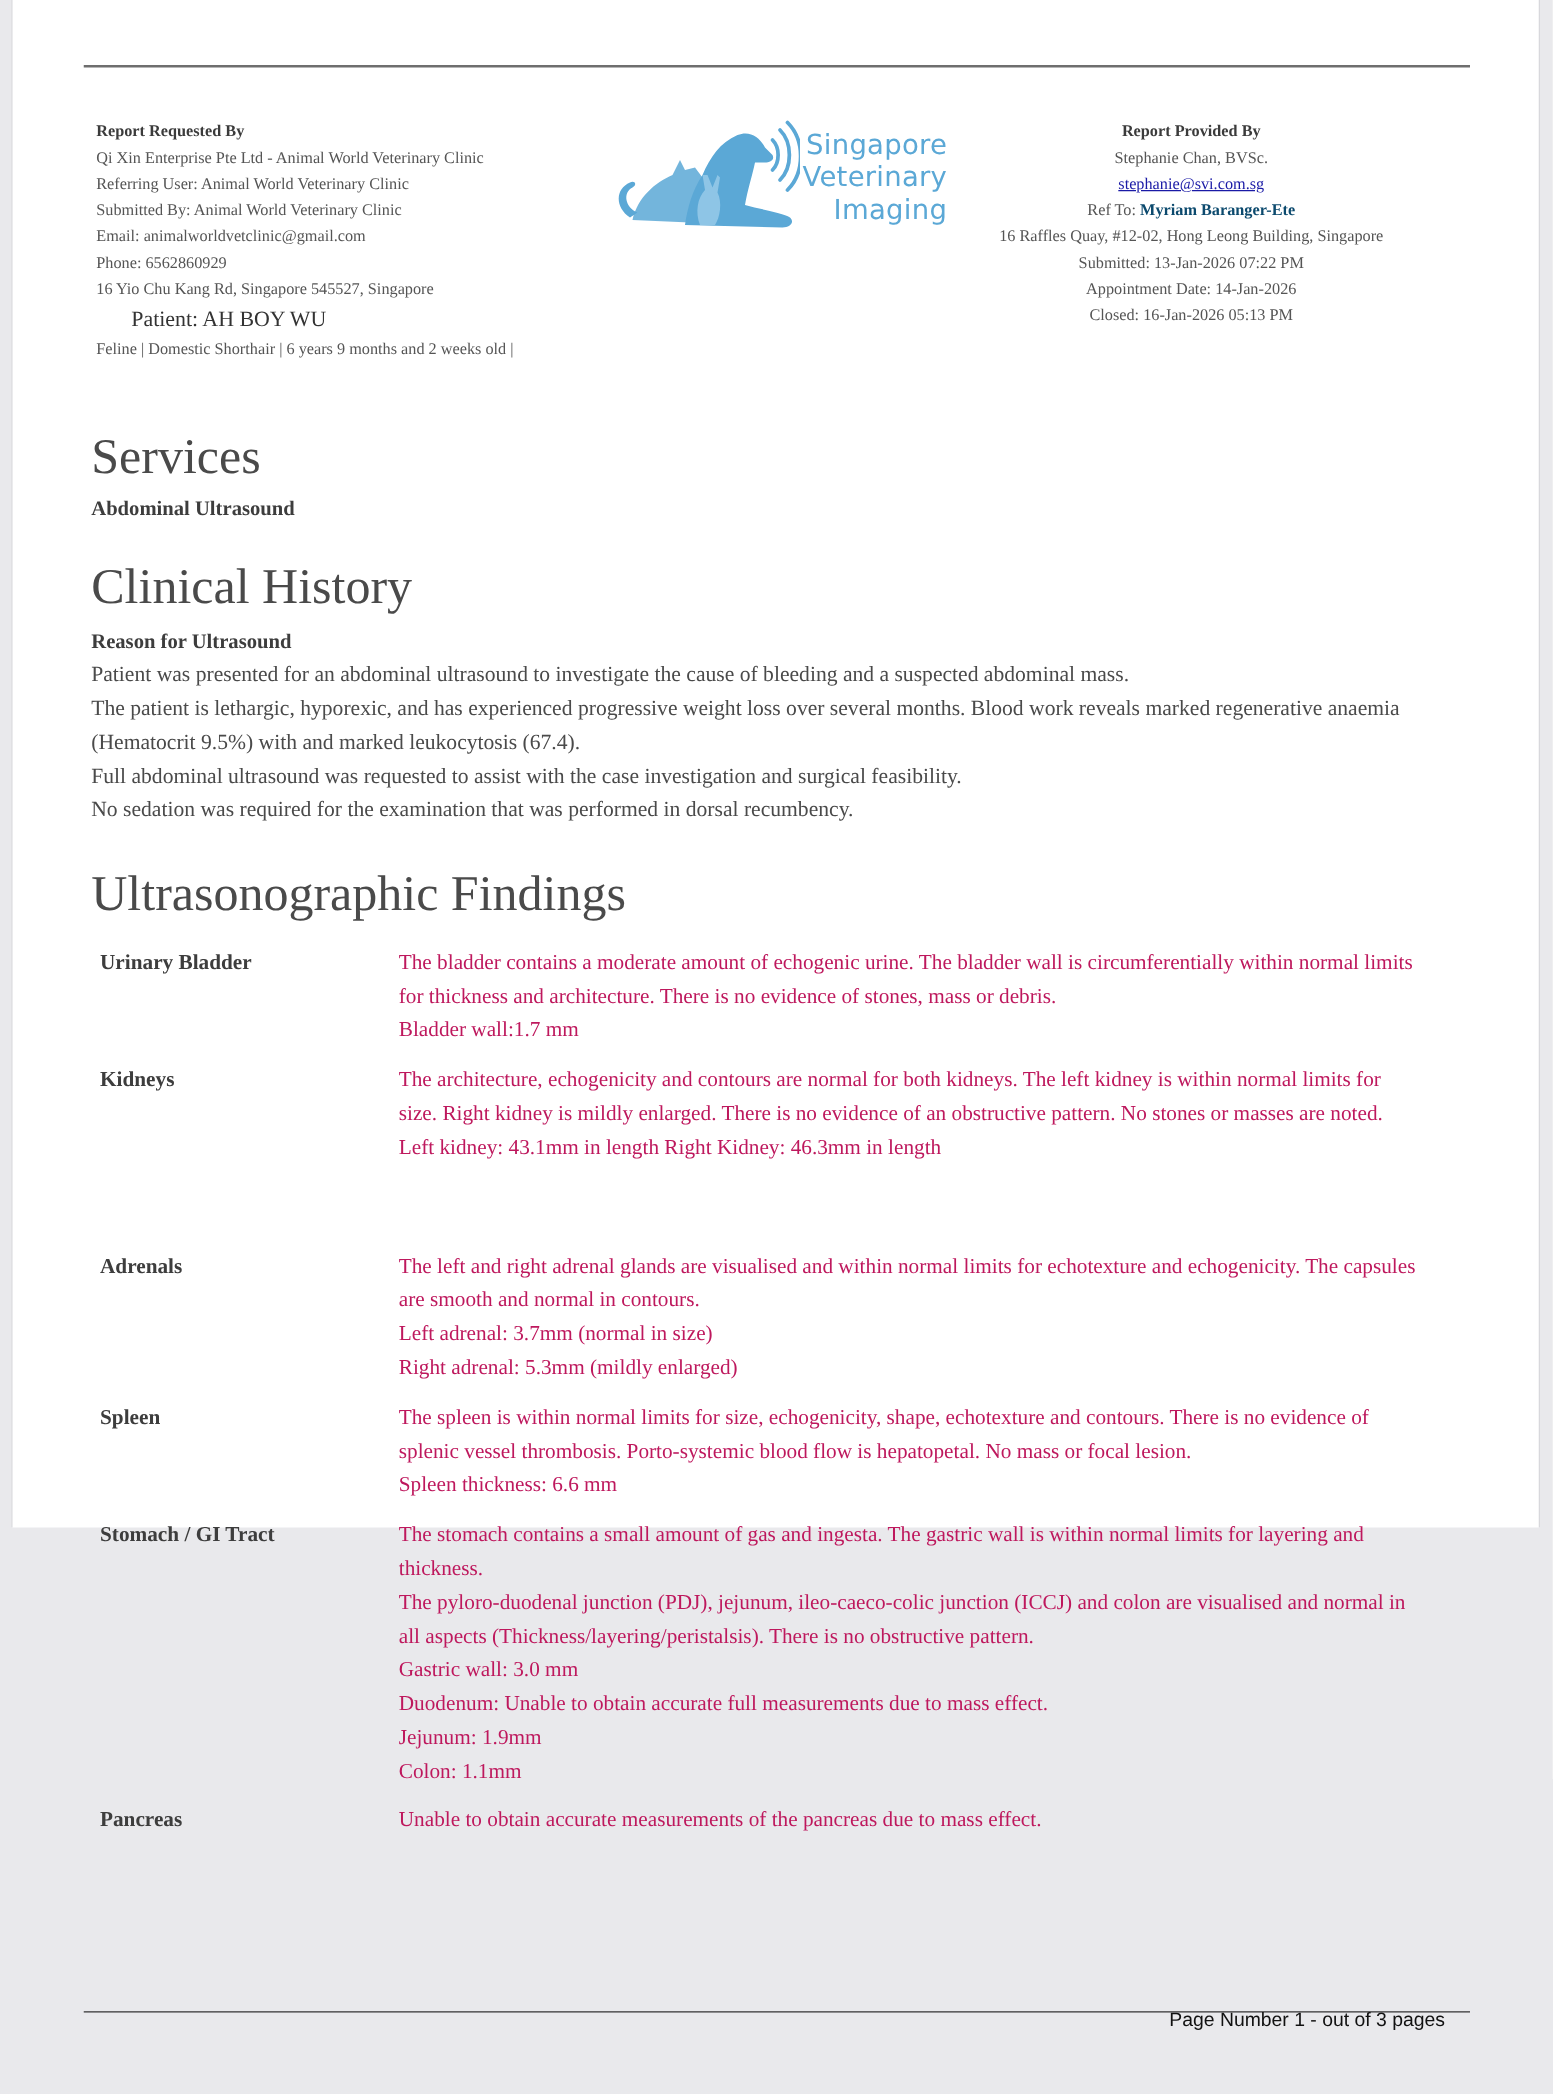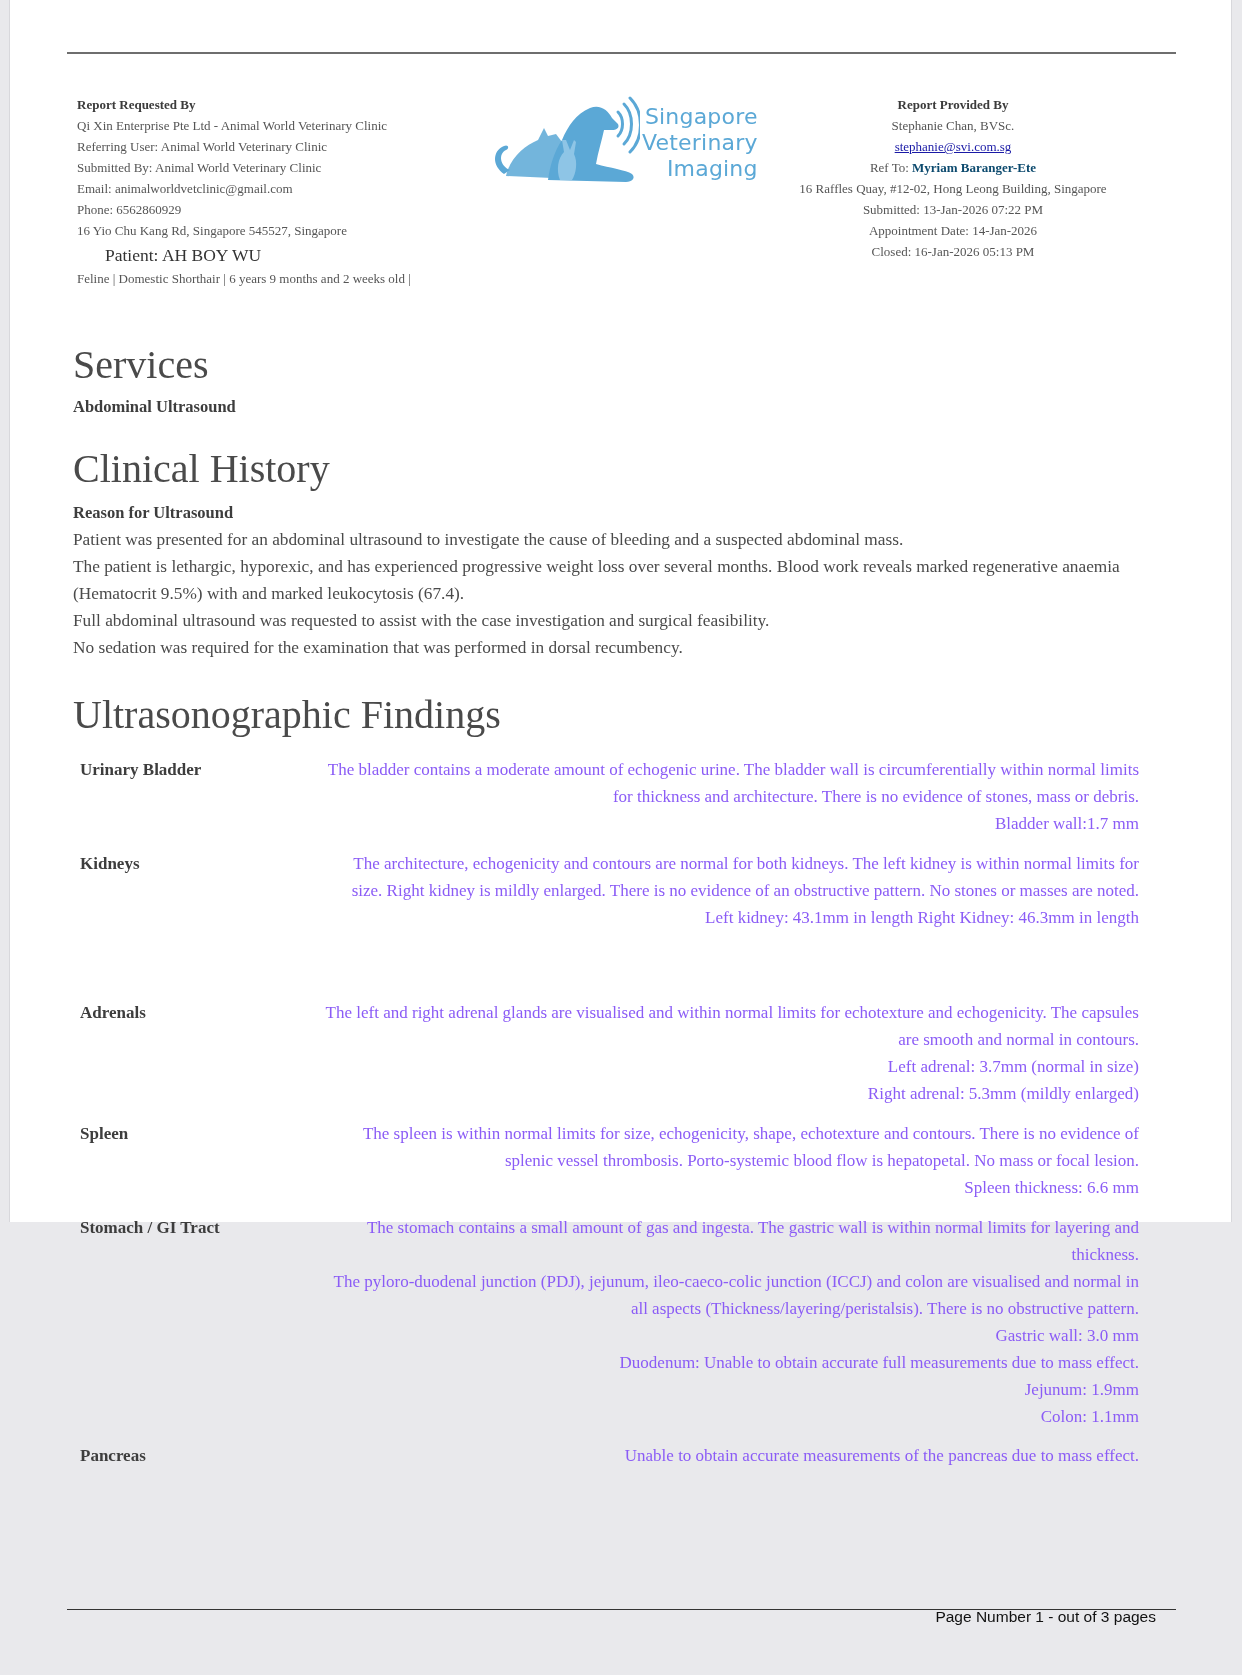--- a/index.html
+++ b/index.html
@@ -33,7 +33,7 @@
   .findings { position: absolute; left: 63px; top: 756px; width: 1110px; }
   .frow { position: absolute; left: 0; width: 1110px; }
   .frow .organ { position: absolute; left: 7px; top: 0; width: 220px; font-size: 17px; line-height: 27px; font-weight: bold; color: #3d3d3d; }
-  .frow .desc { position: absolute; left: 246px; top: 0; width: 820px; font-size: 17px; line-height: 27px; color: #8b5cf6; text-align: right; }
+  .frow .desc { position: absolute; left: 246px; top: 0; width: 820px; font-size: 17px; line-height: 27px; color: #be185d; }
   .frow .desc .line { display: block; }
   .kid-meas { display: flex; gap: 66px; }
 

